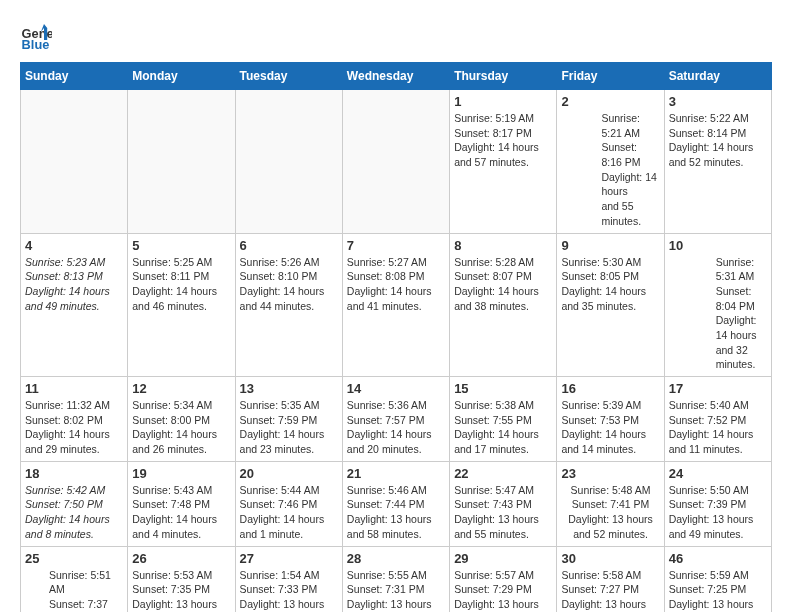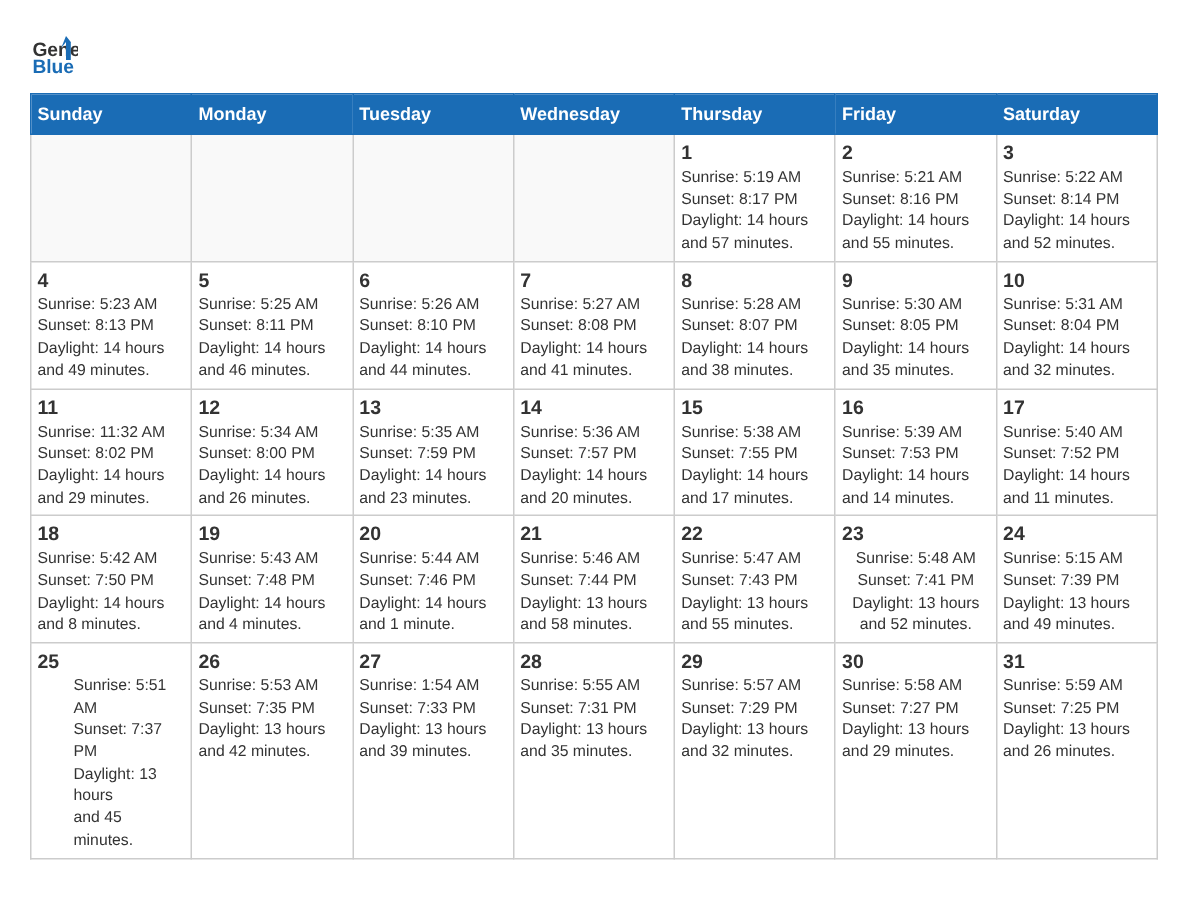--- a/index.html
+++ b/index.html
@@ -117,7 +117,7 @@
         </td>
         <td>
           <div class="day-num">2</div>
-          <div class="day-info" style="white-space: pre-line;">Sunrise: 5:21 AM
+          <div class="day-info" style="white-space: pre-line; margin-left: 40px;">Sunrise: 5:21 AM
 Sunset: 8:16 PM
 Daylight: 14 hours
 and 55 minutes.</div>

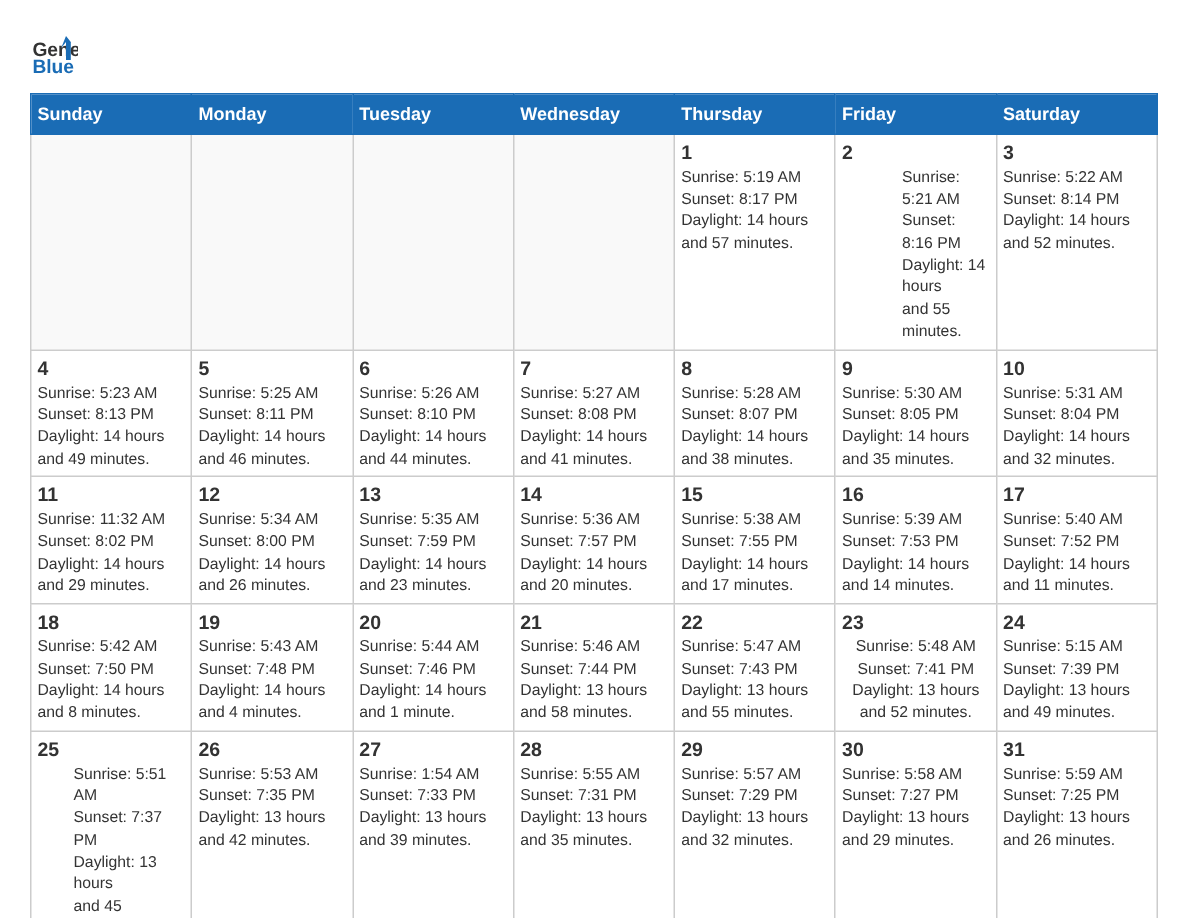--- a/index.html
+++ b/index.html
@@ -133,7 +133,7 @@
       <tr>
         <td>
           <div class="day-num">4</div>
-          <div class="day-info" style="white-space: pre-line;">Sunrise: 5:23 AM
+          <div class="day-info" style="white-space: pre-line; font-style: italic;">Sunrise: 5:23 AM
 Sunset: 8:13 PM
 Daylight: 14 hours
 and 49 minutes.</div>

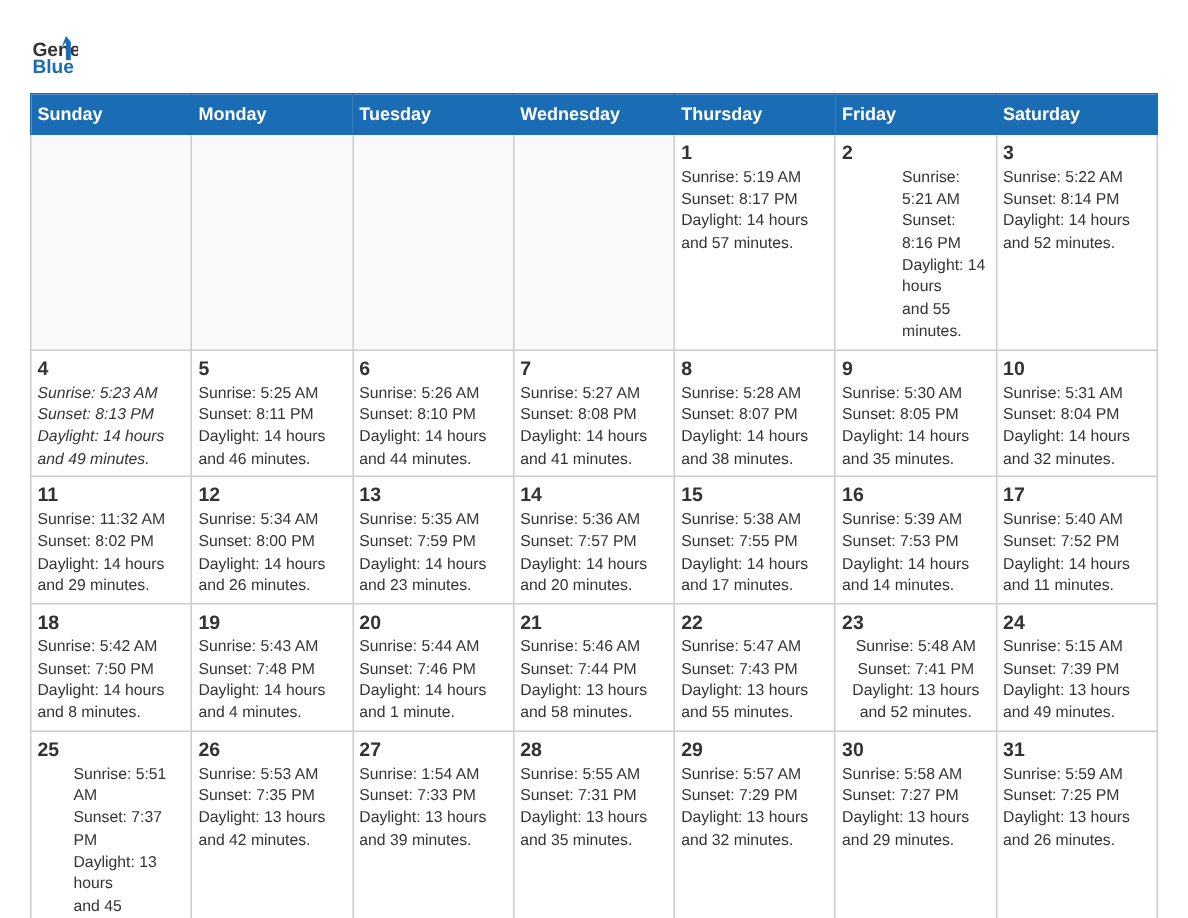--- a/index.html
+++ b/index.html
@@ -175,7 +175,7 @@
         </td>
         <td>
           <div class="day-num">10</div>
-          <div class="day-info" style="white-space: pre-line;">Sunrise: 5:31 AM
+          <div class="day-info" style="white-space: pre-line; margin-left: 47px;">Sunrise: 5:31 AM
 Sunset: 8:04 PM
 Daylight: 14 hours
 and 32 minutes.</div>

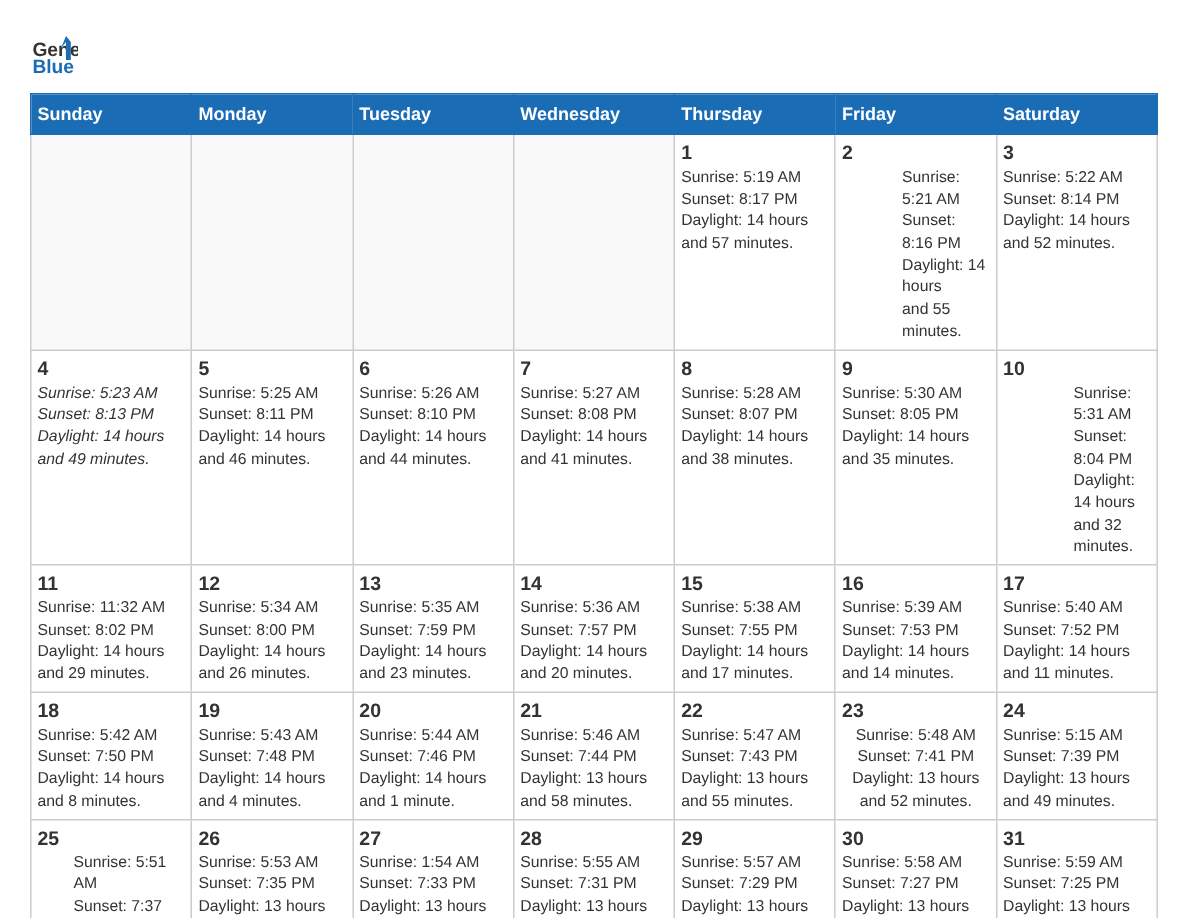--- a/index.html
+++ b/index.html
@@ -235,7 +235,7 @@
       <tr>
         <td>
           <div class="day-num">18</div>
-          <div class="day-info" style="white-space: pre-line;">Sunrise: 5:42 AM
+          <div class="day-info" style="white-space: pre-line; font-style: italic;">Sunrise: 5:42 AM
 Sunset: 7:50 PM
 Daylight: 14 hours
 and 8 minutes.</div>

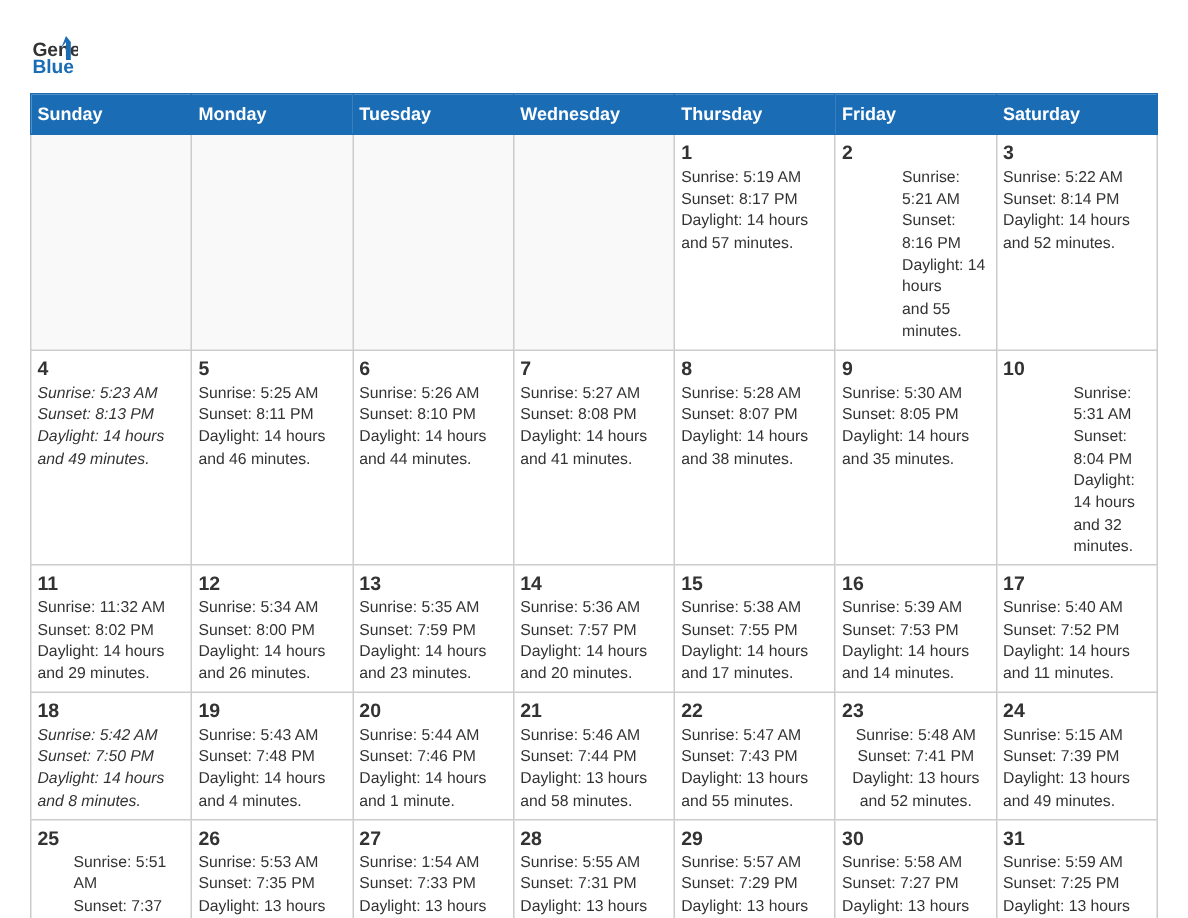--- a/index.html
+++ b/index.html
@@ -277,7 +277,7 @@
         </td>
         <td>
           <div class="day-num">24</div>
-          <div class="day-info" style="white-space: pre-line;">Sunrise: 5:15 AM
+          <div class="day-info" style="white-space: pre-line;">Sunrise: 5:50 AM
 Sunset: 7:39 PM
 Daylight: 13 hours
 and 49 minutes.</div>

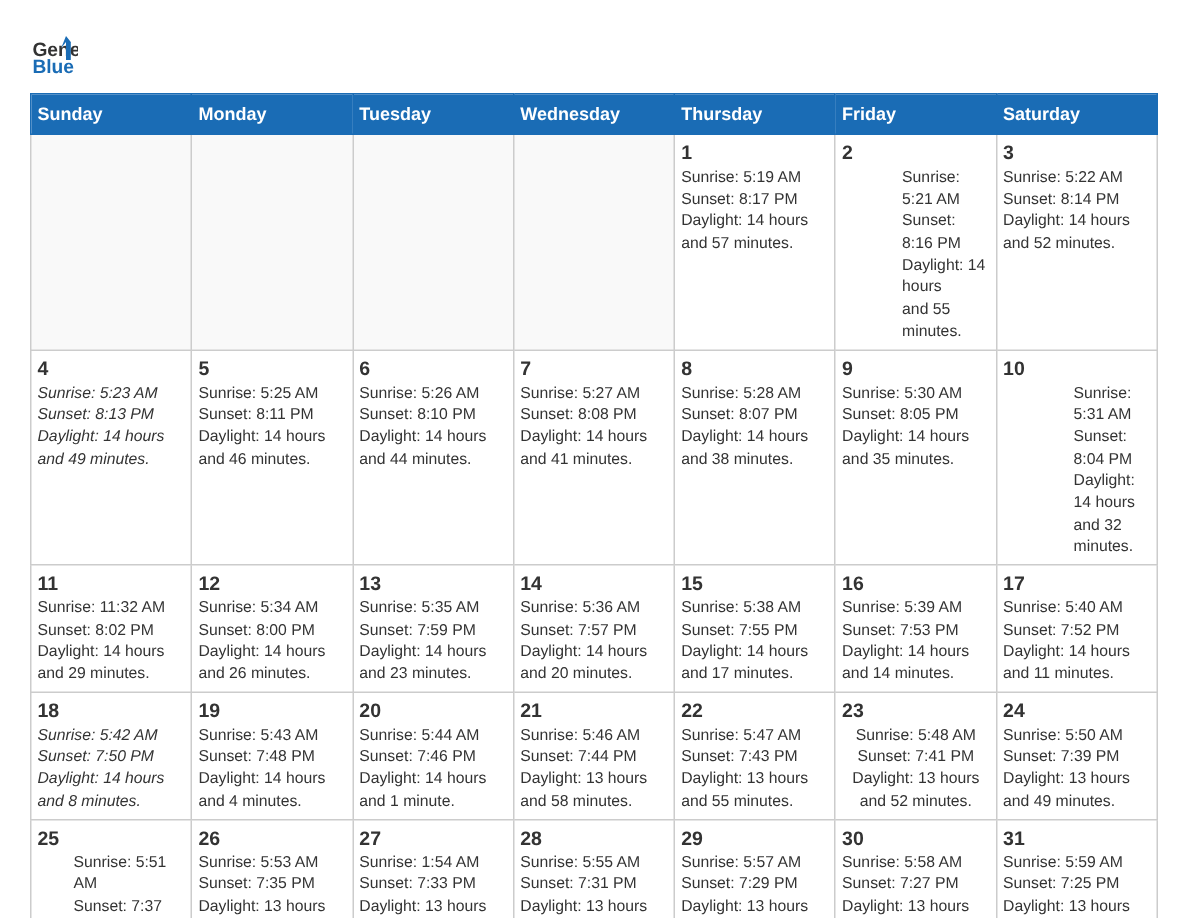--- a/index.html
+++ b/index.html
@@ -327,7 +327,7 @@
 and 29 minutes.</div>
         </td>
         <td>
-          <div class="day-num">31</div>
+          <div class="day-num">46</div>
           <div class="day-info" style="white-space: pre-line;">Sunrise: 5:59 AM
 Sunset: 7:25 PM
 Daylight: 13 hours

